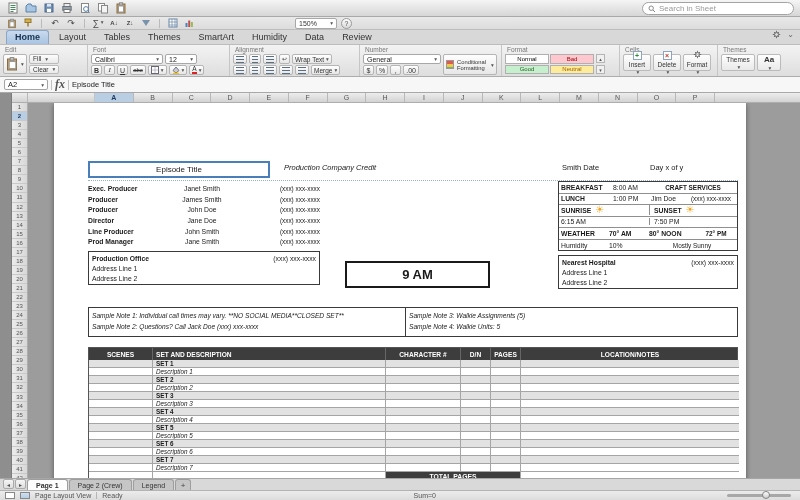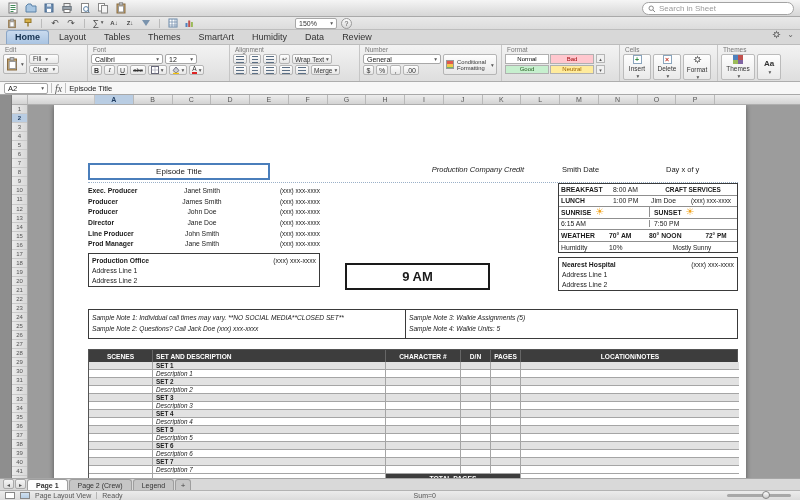--- a/index.html
+++ b/index.html
@@ -60,7 +60,7 @@
 .chip{height:9.5px;border:1px solid #b0b0b0;font-size:6px;display:flex;align-items:center;justify-content:center;}
 .galarrows{display:flex;flex-direction:column;justify-content:space-between;height:20px;}
 .galarrows span{font-size:5px;color:#555;border:1px solid #b5b5b5;background:#f0f0f0;width:9px;height:9px;display:flex;align-items:center;justify-content:center;}
-.cellbtn{width:28px;height:26px;display:flex;flex-direction:column;align-items:center;justify-content:center;font-size:6.5px;color:#333;background:linear-gradient(#fefefe,#e9e9e9);border:1px solid #bbb;border-radius:2px;gap:1px;}
+.cellbtn{width:28px;height:17px;display:flex;flex-direction:column;align-items:center;justify-content:center;font-size:6.5px;color:#333;background:linear-gradient(#fefefe,#e9e9e9);border:1px solid #bbb;border-radius:2px;gap:1px;}
 .cellic{width:9px;height:9px;border:1px solid #8aa5bd;background:#fff;position:relative;font-size:7px;line-height:7px;text-align:center;}
 .cellic.plus{color:#2c8a3c;font-weight:bold;}
 .cellic.minus{color:#c0392b;font-weight:bold;}

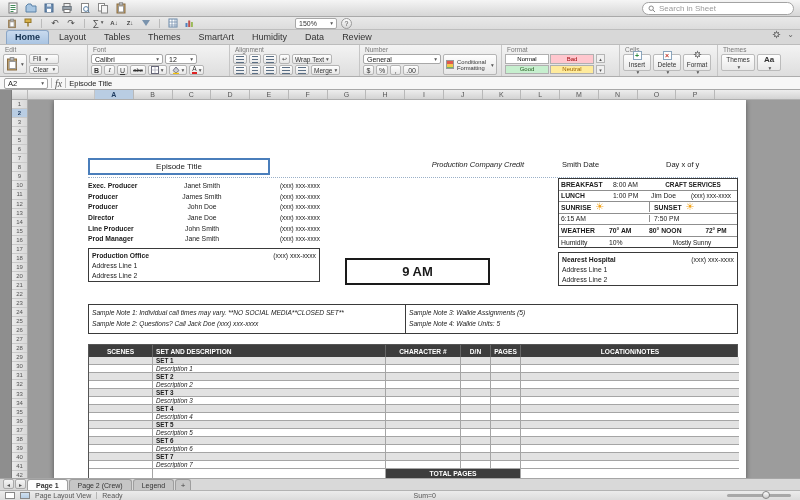--- a/index.html
+++ b/index.html
@@ -71,7 +71,7 @@
 .fbar{flex:0 0 13px;background:#f7f7f7;border-bottom:1px solid #a8a8a8;display:flex;align-items:center;padding:0 4px;gap:3px;}
 .namebox{width:44px;height:11px;background:#fff;border:1px solid #a5a5a5;border-radius:2px;font-size:7.5px;color:#222;display:flex;align-items:center;justify-content:space-between;padding:0 3px;}
 .fdiv{width:1px;height:10px;background:#c0c0c0;}
-.fx{font-size:10px;font-style:italic;color:#555;font-family:"Liberation Serif",serif;}
+.fx{font-size:12px;font-style:italic;color:#555;font-family:"Liberation Serif",serif;font-weight:bold;}
 .finput{flex:1;height:11px;border:none;background:transparent;font-size:7.5px;color:#222;font-family:"Liberation Sans",sans-serif;outline:none;}
 
 

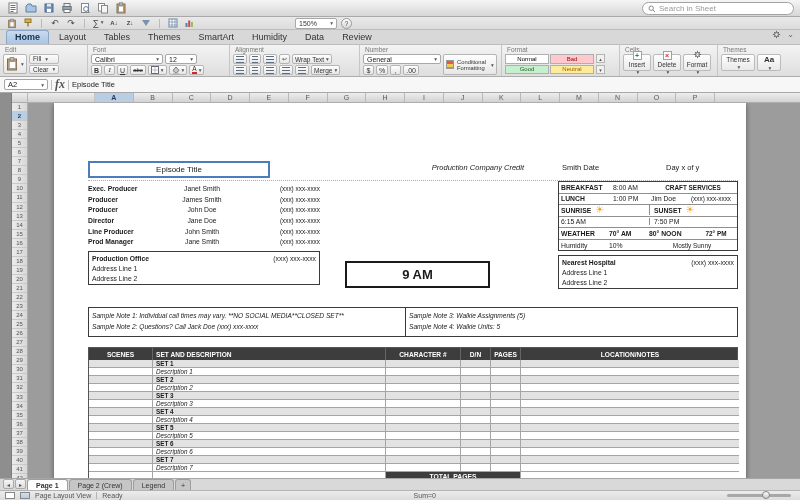--- a/index.html
+++ b/index.html
@@ -95,7 +95,7 @@
 
 .page, .page *{color:#1a1a1a;}
 .epbox{position:absolute;left:34px;top:58px;width:182px;height:17px;border:2px solid #4a7ebb;background:#fff;font-size:8px;text-align:center;line-height:13px;}
-.credit{position:absolute;left:230px;top:60px;width:240px;text-align:right;font-size:7.5px;font-style:italic;}
+.credit{position:absolute;left:230px;top:60px;width:240px;text-align:left;font-size:7.5px;font-style:italic;}
 .shootdate{position:absolute;left:508px;top:60px;font-size:7.5px;}
 .dayxofy{position:absolute;left:612px;top:60px;font-size:7.5px;}
 .pbreak{position:absolute;left:34px;top:77px;width:650px;border-top:1px dotted #9ab0c8;}

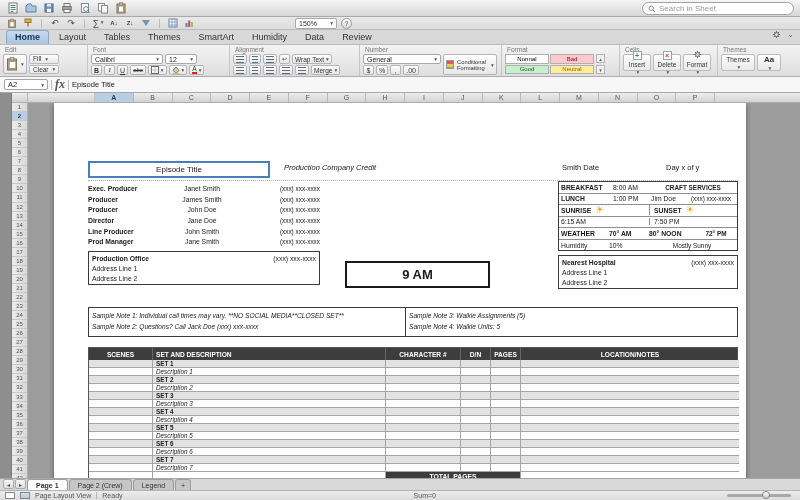--- a/index.html
+++ b/index.html
@@ -97,7 +97,7 @@
 .epbox{position:absolute;left:34px;top:58px;width:182px;height:17px;border:2px solid #4a7ebb;background:#fff;font-size:8px;text-align:center;line-height:13px;}
 .credit{position:absolute;left:230px;top:60px;width:240px;text-align:left;font-size:7.5px;font-style:italic;}
 .shootdate{position:absolute;left:508px;top:60px;font-size:7.5px;}
-.dayxofy{position:absolute;left:612px;top:60px;font-size:7.5px;}
+.dayxofy{position:absolute;left:596px;top:60px;font-size:7.5px;}
 .pbreak{position:absolute;left:34px;top:77px;width:650px;border-top:1px dotted #9ab0c8;}
 .crew{position:absolute;left:34px;top:80px;width:232px;}
 .crew-row{display:flex;height:10.7px;align-items:center;}

